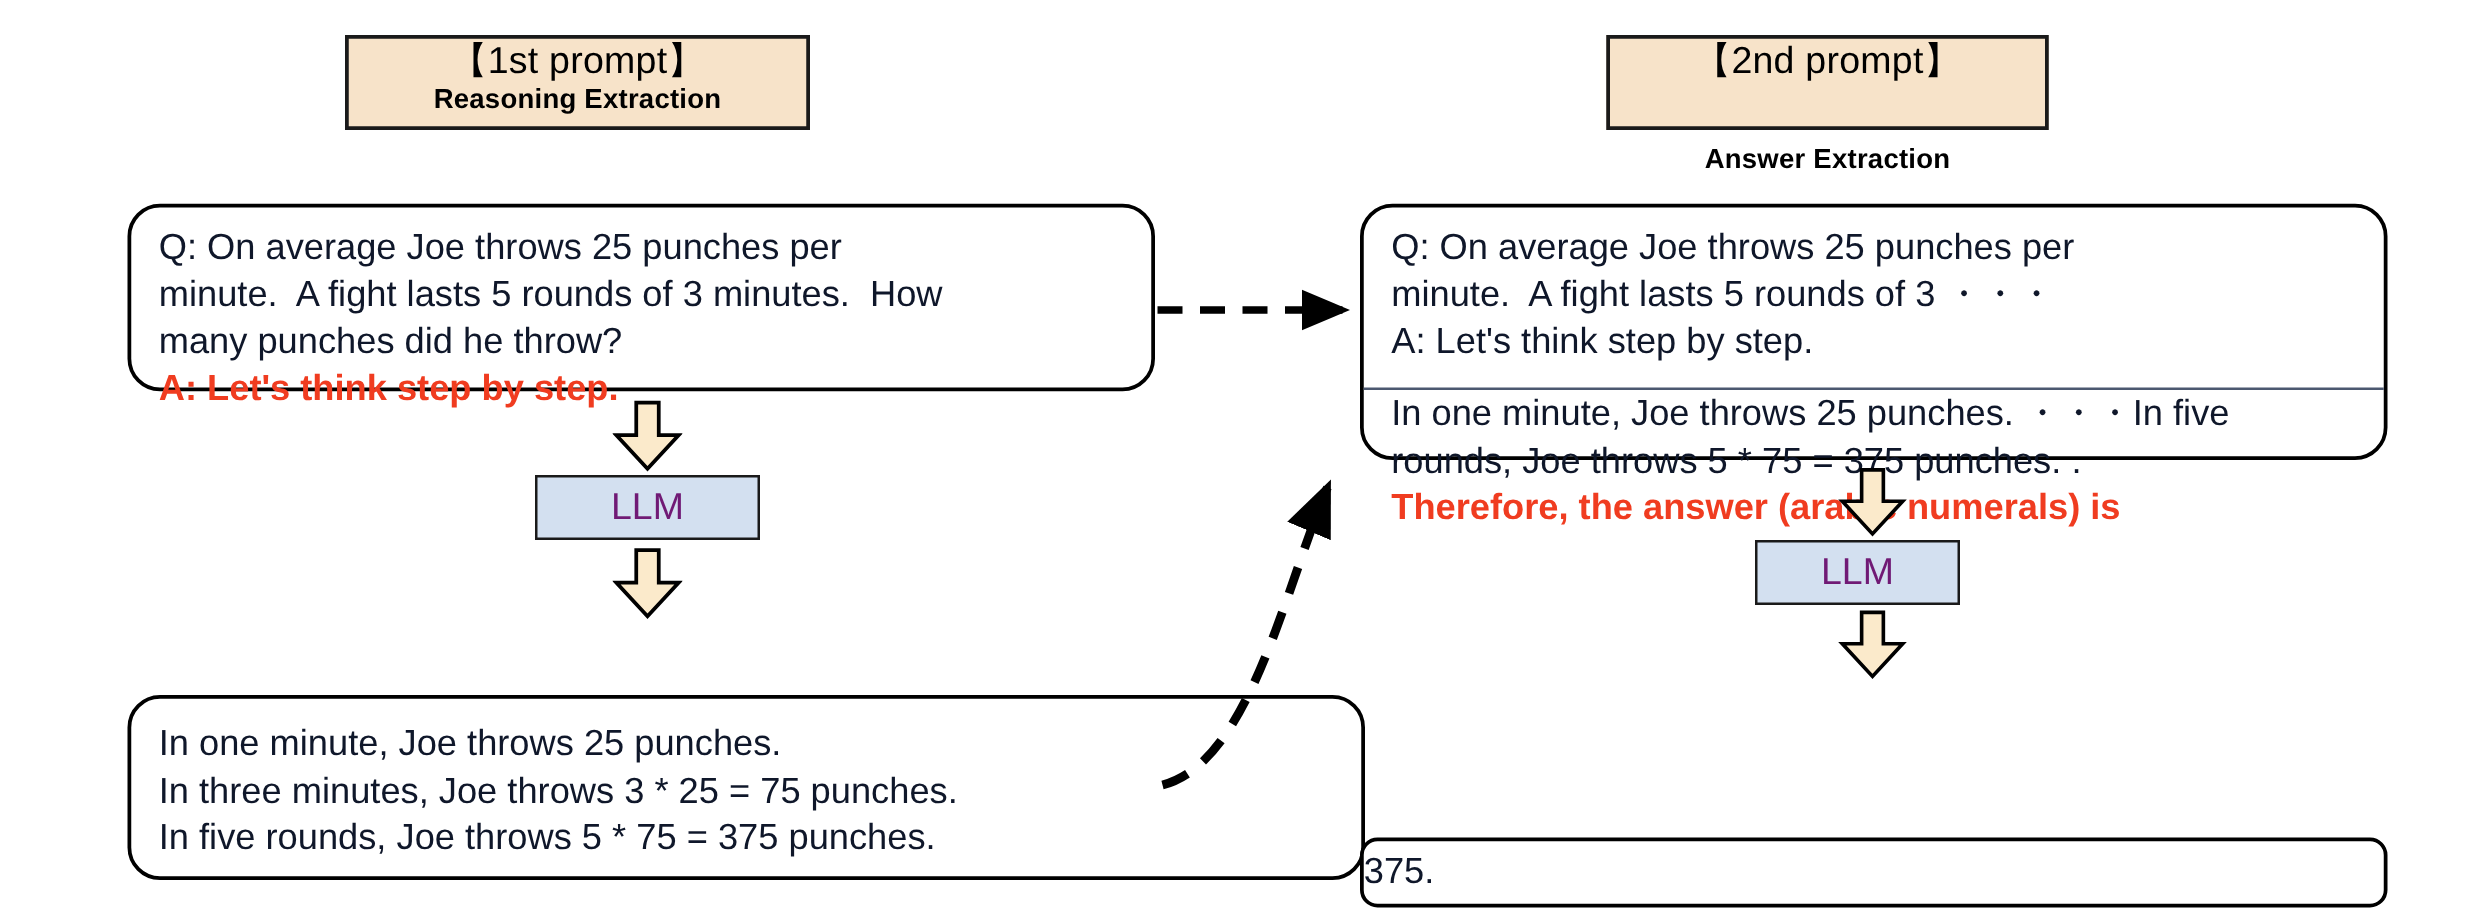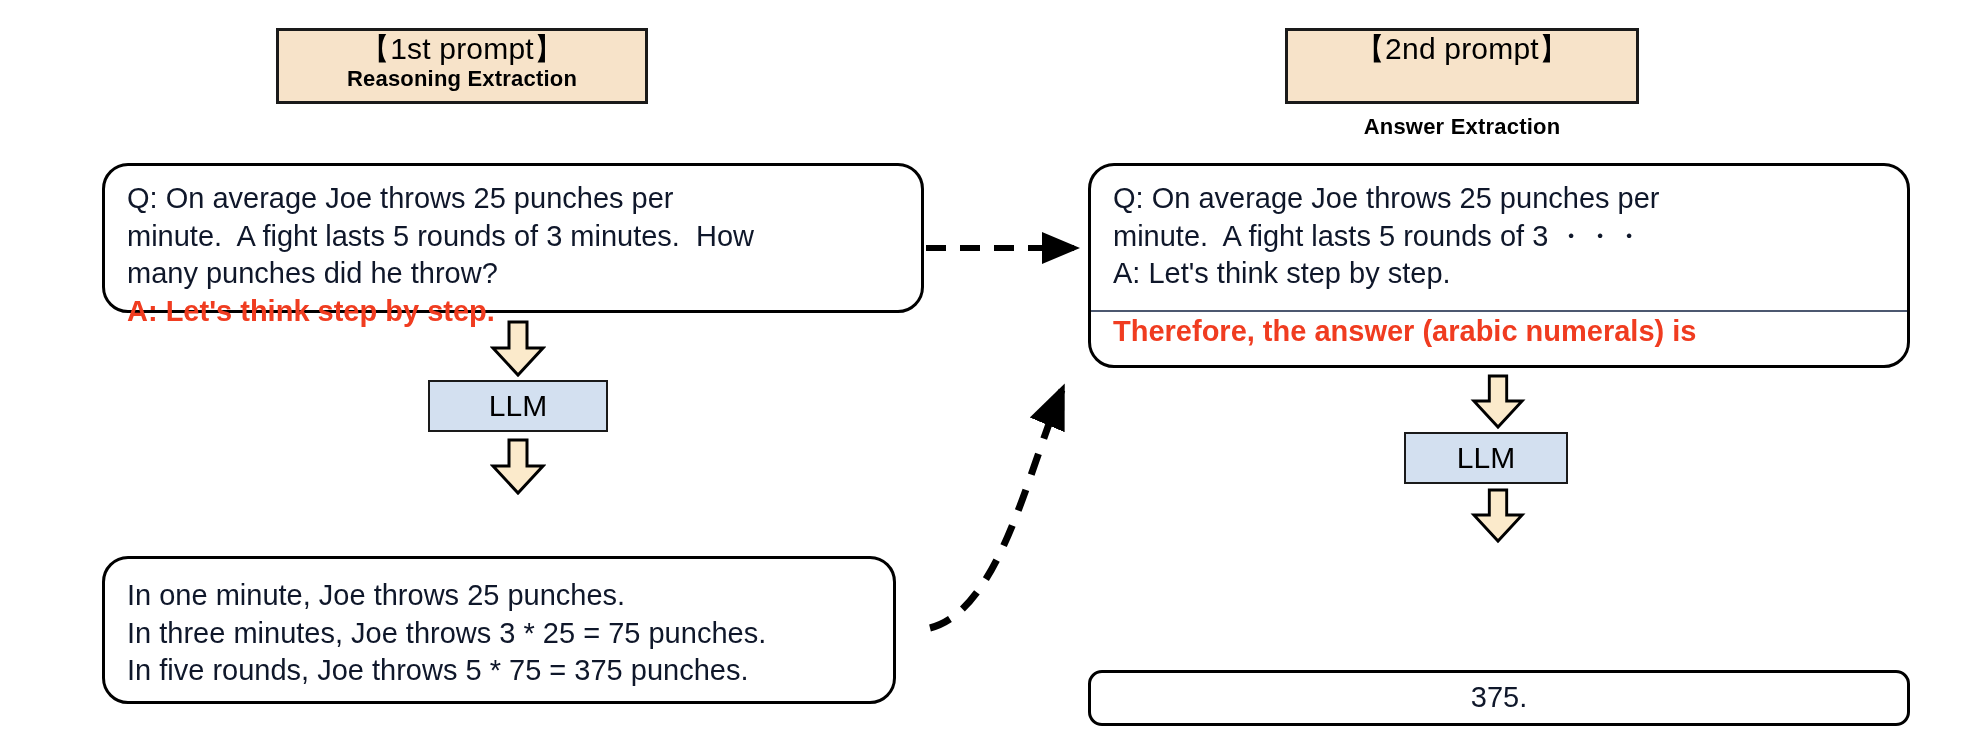--- a/index.html
+++ b/index.html
@@ -152,6 +152,8 @@
     </div>
     <div class="divider" style="left:0; right:0; top:144px; width:100%;"></div>
     <div class="box-pad" style="padding-top:14px;">
+      <div class="txt">In one minute, Joe throws 25 punches. ・・・In five
+rounds, Joe throws 5 * 75 = 375 punches. .</div>
       <div class="txt red">Therefore, the answer (arabic numerals) is</div>
     </div>
   </div>

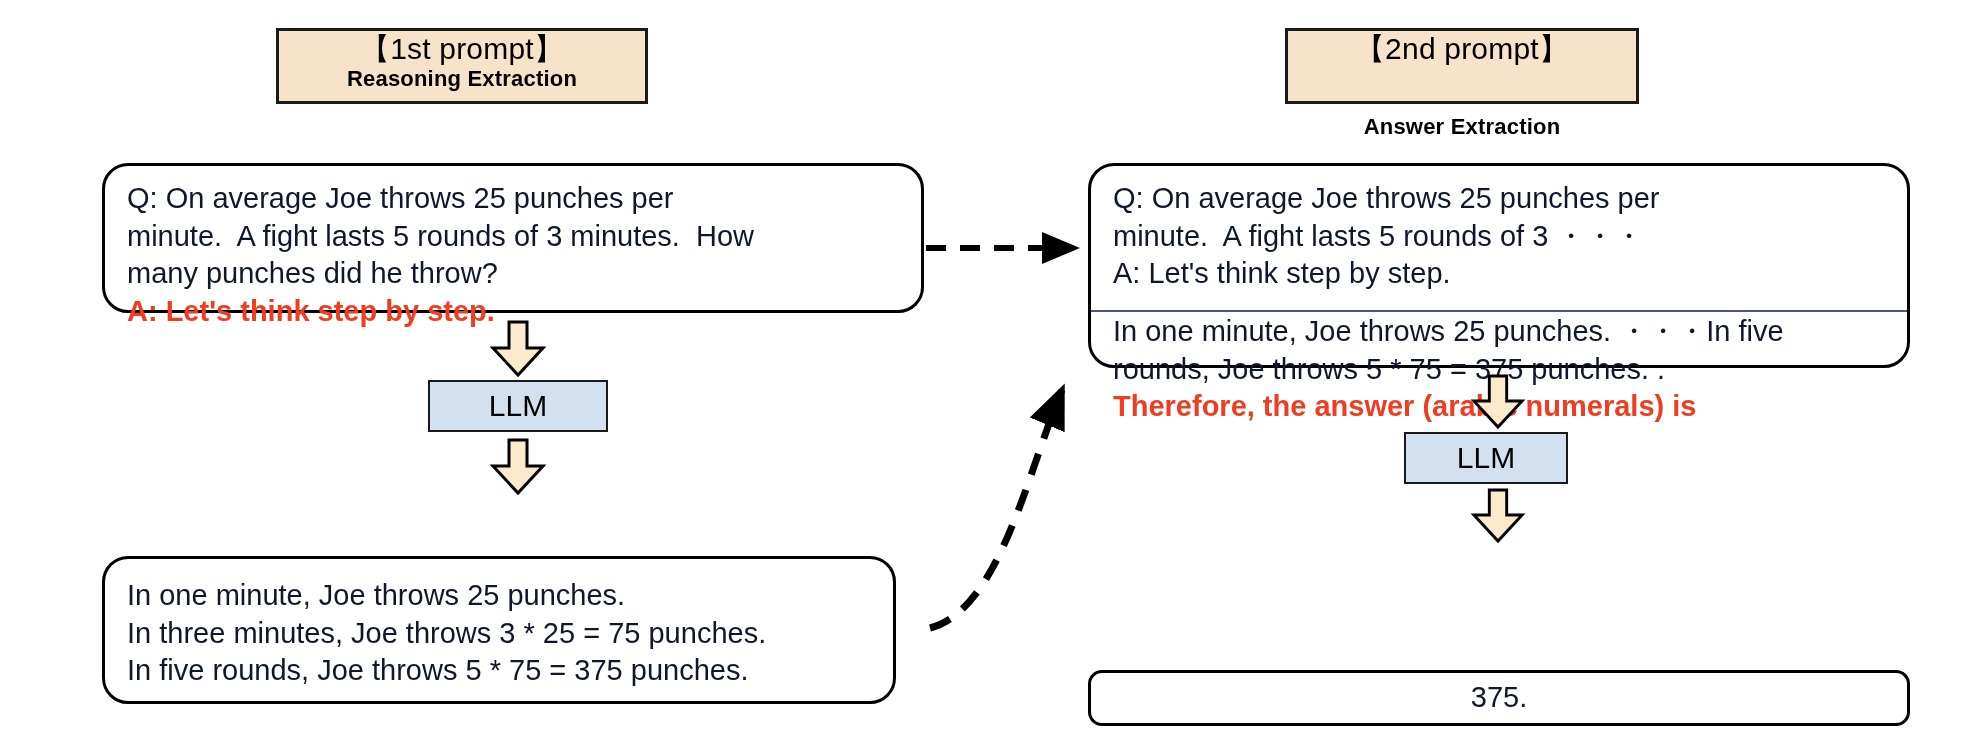--- a/index.html
+++ b/index.html
@@ -86,7 +86,7 @@
     align-items: center;
     justify-content: center;
     font-size: 30px;
-    color: #000000;
+    color: #701a75;
   }
 
   

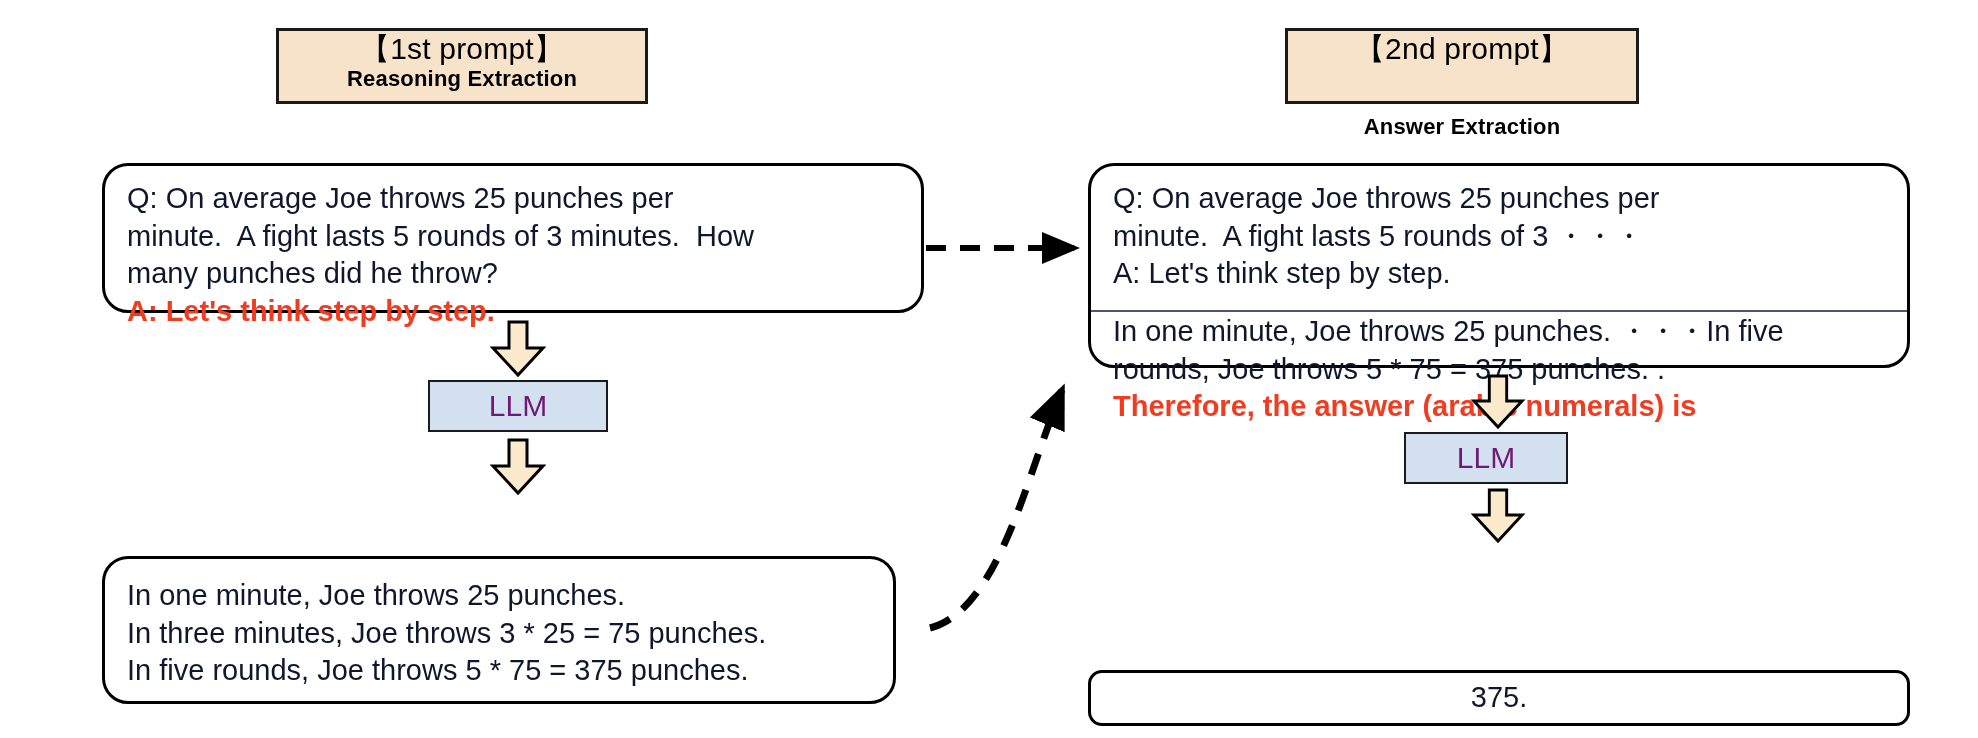--- a/index.html
+++ b/index.html
@@ -133,7 +133,7 @@
     <polygon points="19,2 37,2 37,28 53,28 28,55 3,28 19,28" fill="#FBEACB" stroke="#000000" stroke-width="3" stroke-linejoin="miter"></polygon>
   </svg>
 
-  <div class="round-box box-pad" style="left:102px; top:556px; width:794px; height:148px; padding-top:18px;">
+  <div class="round-box box-pad" style="left:102px; top:556px; width:990px; height:148px; padding-top:18px;">
     <div class="txt">In one minute, Joe throws 25 punches.
 In three minutes, Joe throws 3 * 25 = 75 punches.
 In five rounds, Joe throws 5 * 75 = 375 punches.</div>

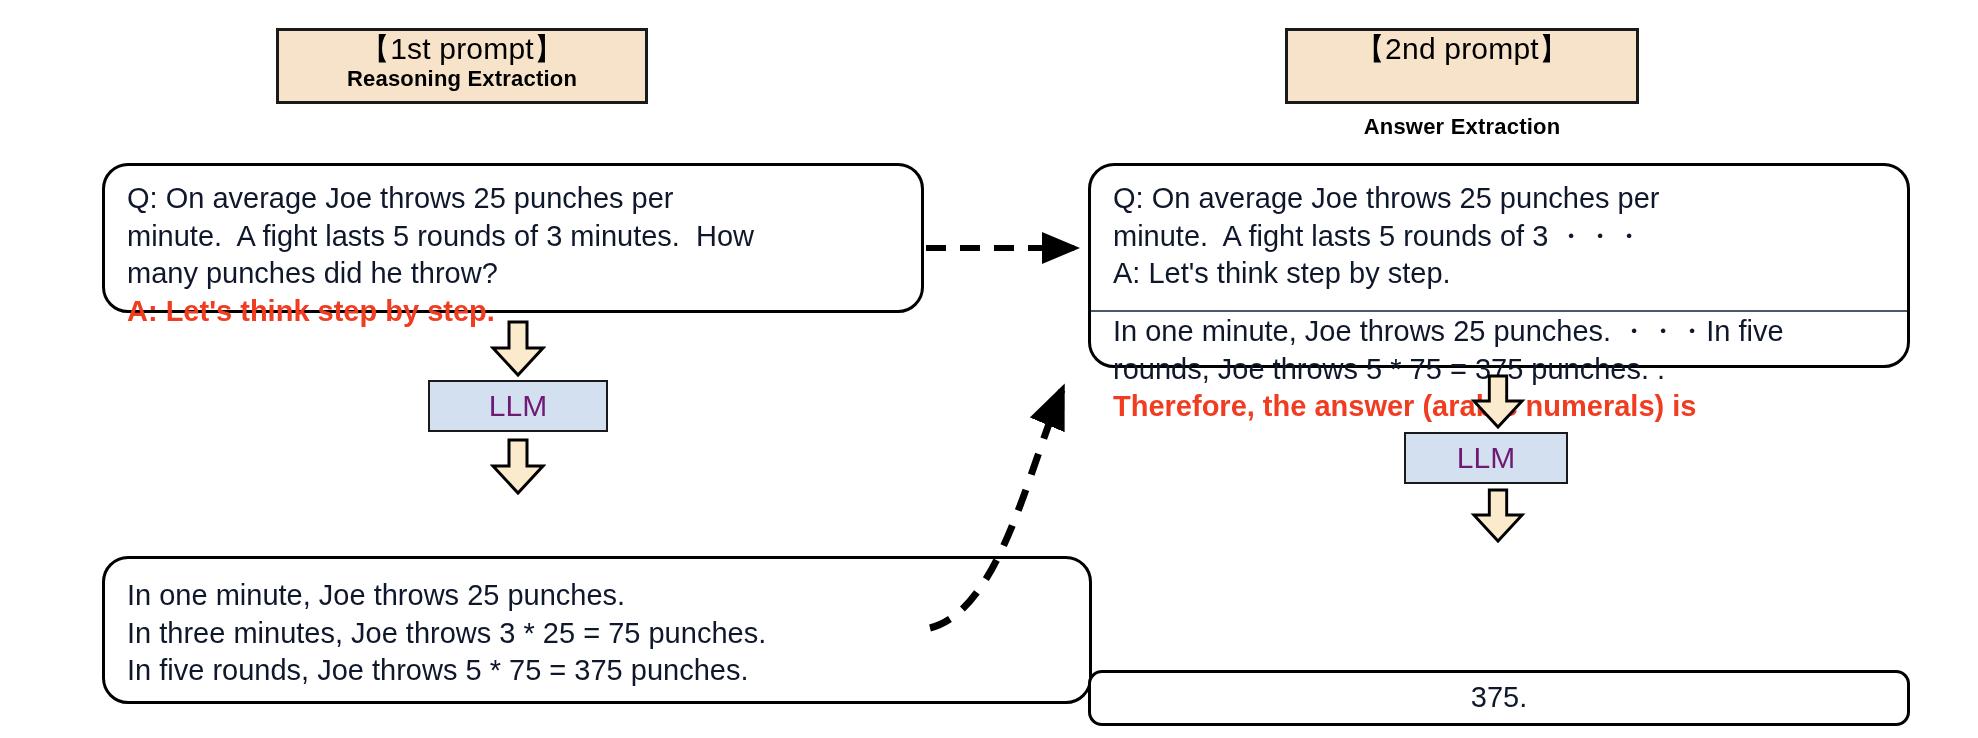--- a/index.html
+++ b/index.html
@@ -171,7 +171,7 @@
   </svg>
 
   <div class="round-box" style="left:1088px; top:670px; width:822px; height:56px; border-radius:14px;
-              display:flex; align-items:center; justify-content:center;">
+              display:flex; align-items:center; justify-content:flex-start;">
     <div class="txt center">375.</div>
   </div>
 

